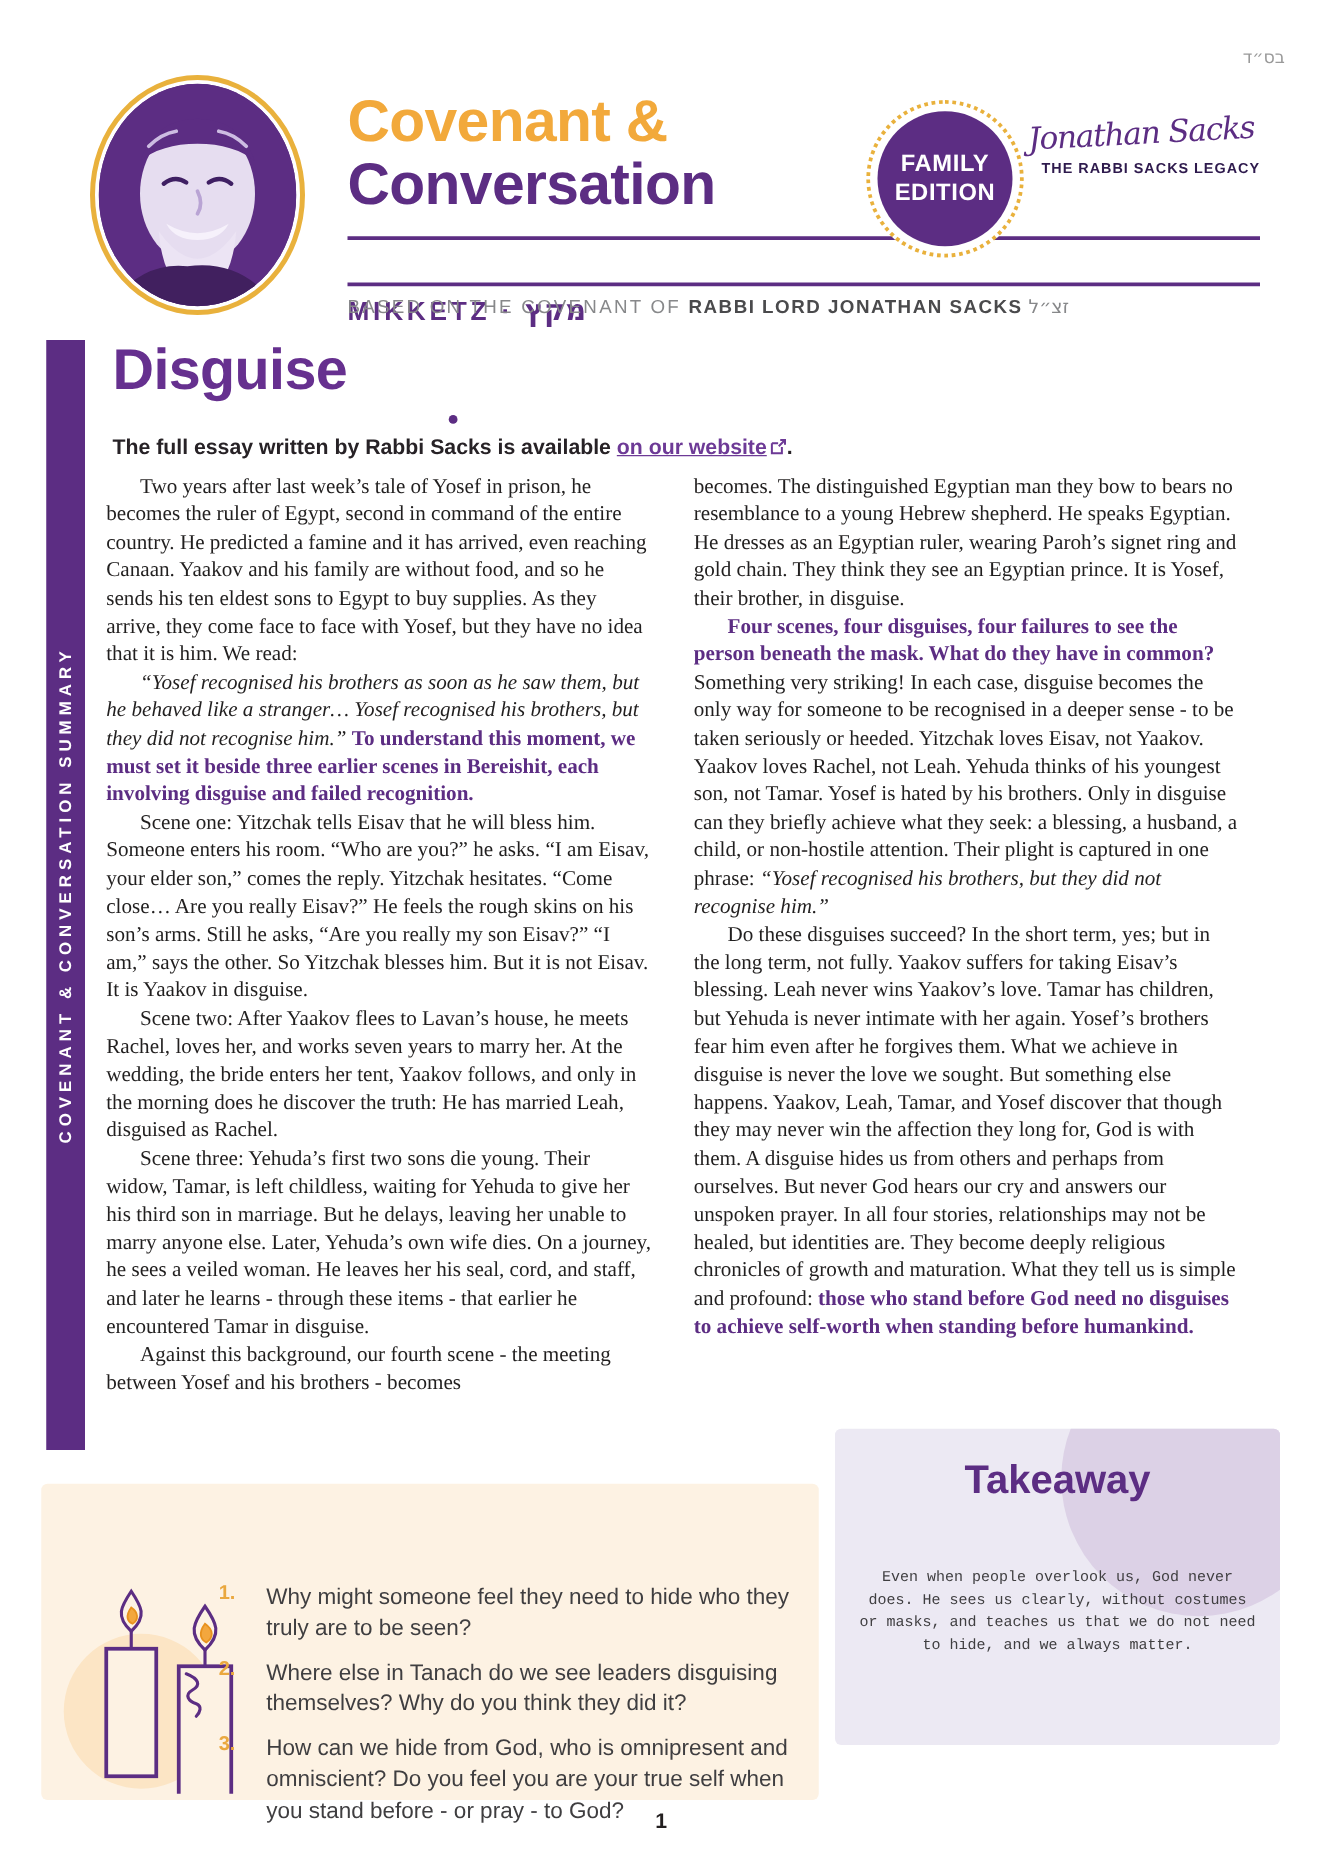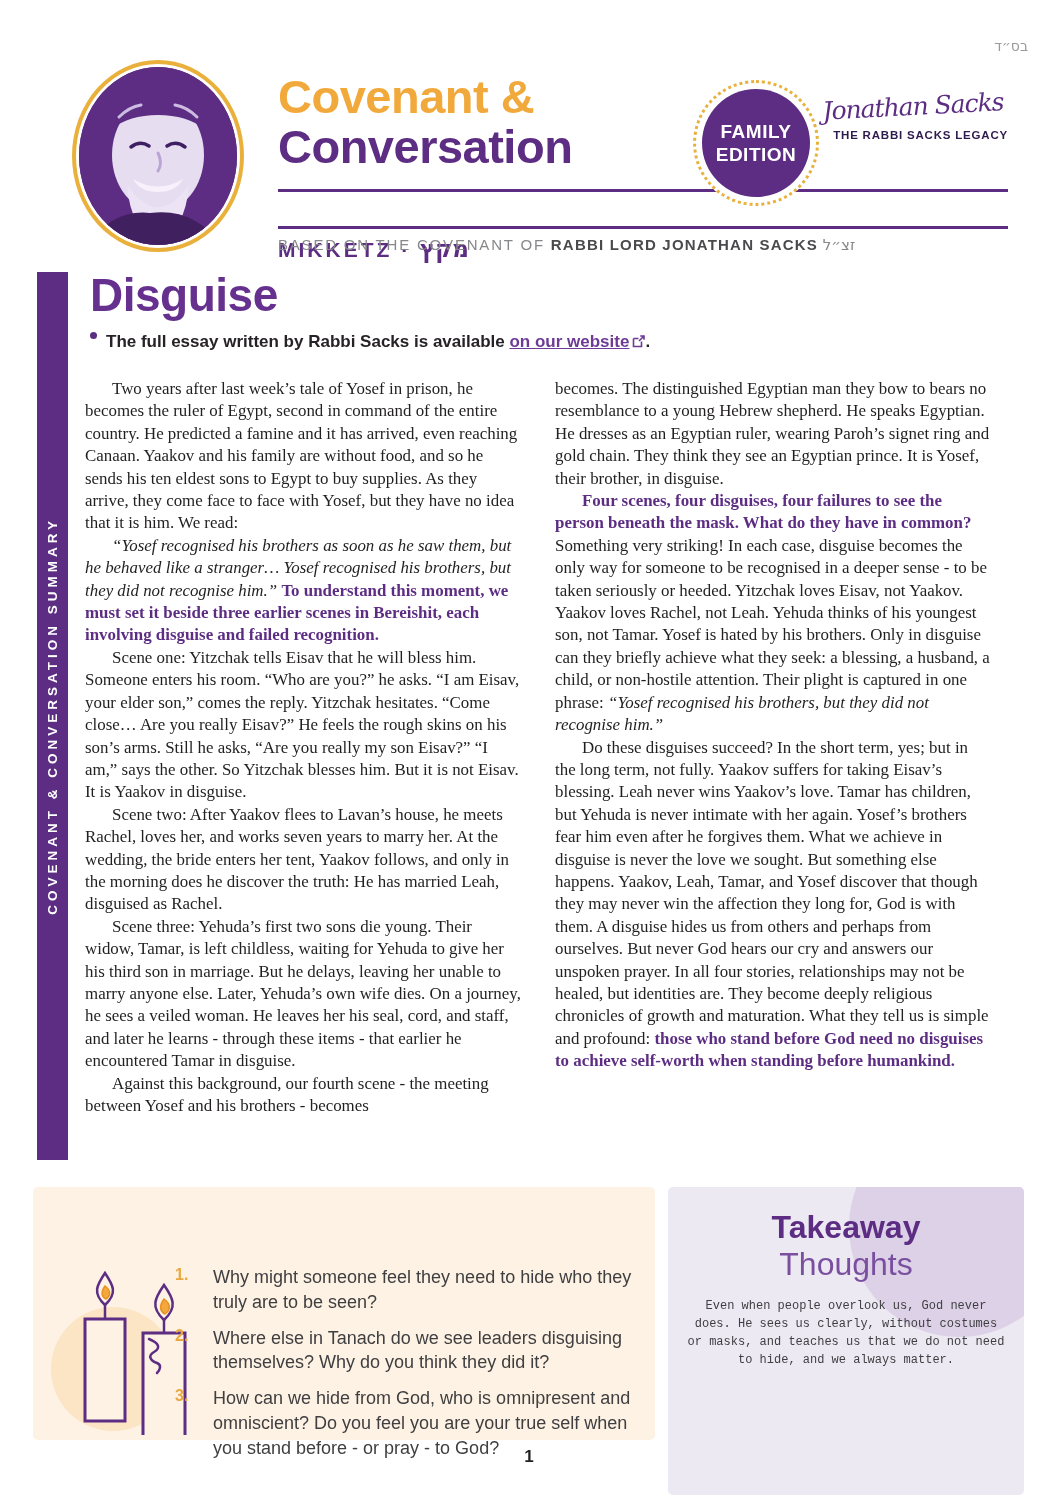--- a/index.html
+++ b/index.html
@@ -48,7 +48,7 @@
   .essay-title{position:absolute;left:90px;top:268px;font-size:46px;font-weight:bold;
        color:#66308f;letter-spacing:-0.5px;}
   .avail{position:absolute;left:90px;top:332px;font-size:17px;font-weight:bold;color:#272226;
-       display:flex;align-items:flex-start;gap:9px;}
+       display:flex;align-items:center;gap:9px;flex-direction:column;}
   .avail .dot{width:7px;height:7px;border-radius:50%;background:#5c2d83;flex:0 0 auto;}
   .avail a{color:#6d3a96;text-decoration:underline;font-weight:bold;}
   .ext-ico{display:inline-block;vertical-align:-1px;margin-left:3px;}

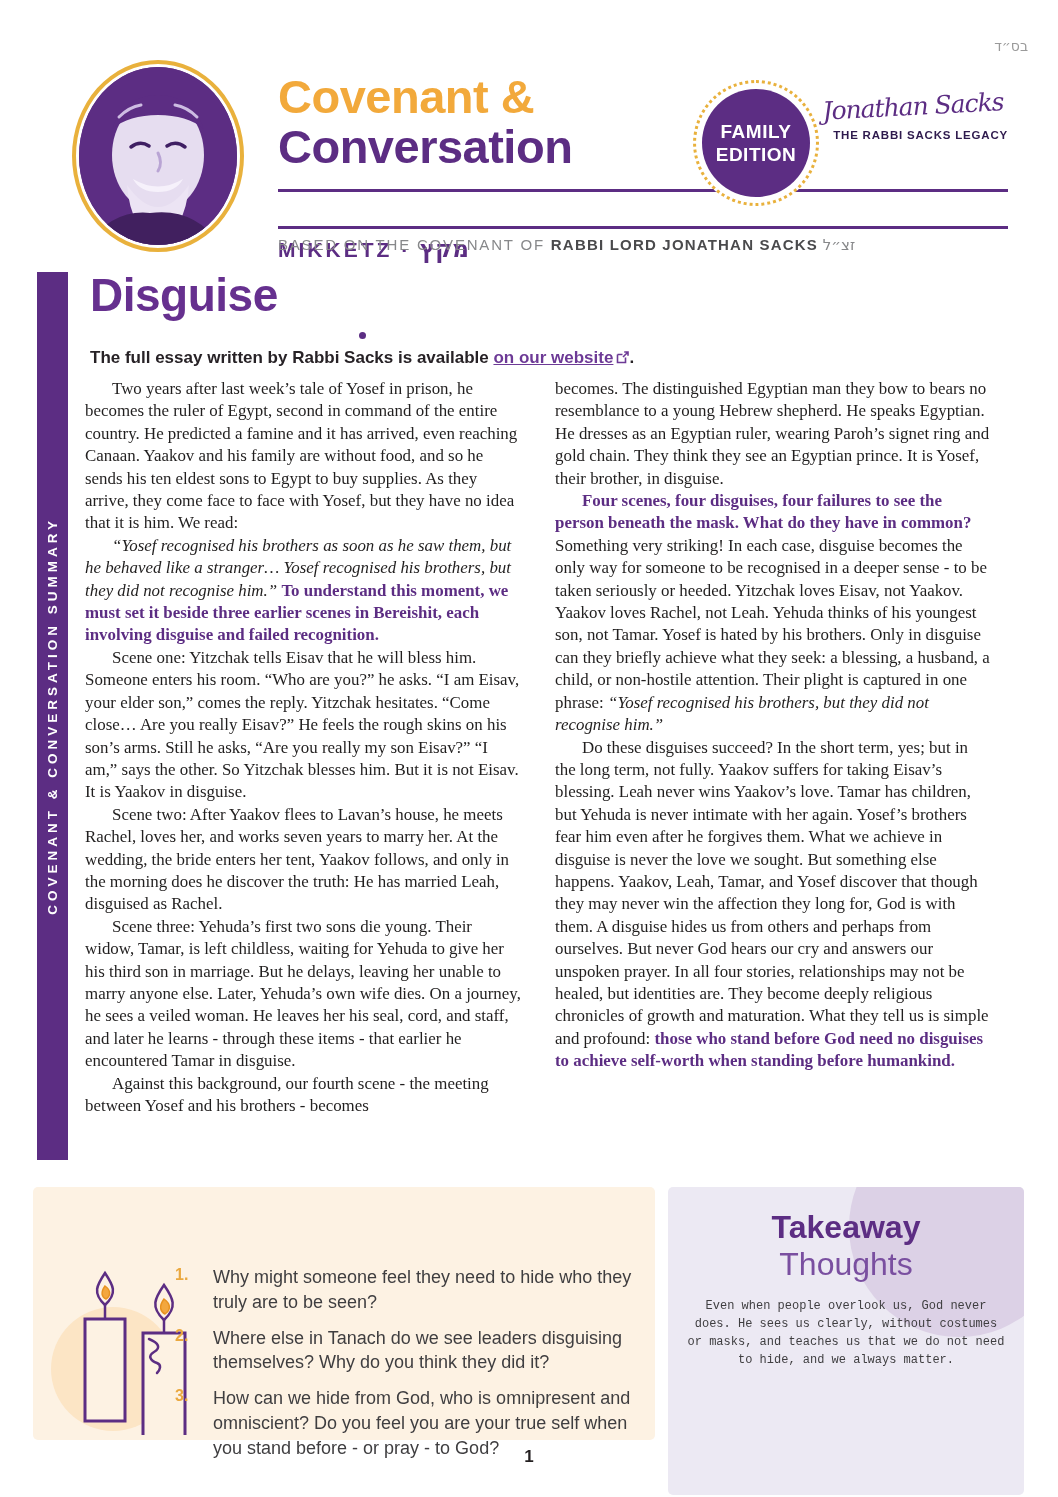--- a/index.html
+++ b/index.html
@@ -74,7 +74,7 @@
   .q-num{flex:0 0 38px;color:#eaa83f;font-weight:bold;font-size:16px;padding-top:1px;}
   .q-text{flex:1;font-size:18px;line-height:1.38;color:#3f3e40;}
 
-  .takeaway-card{position:absolute;left:668px;top:1187px;width:356px;height:308px;
+  .takeaway-card{position:absolute;left:668px;top:1143px;width:356px;height:253px;
        background:#ece9f3;border-radius:5px;overflow:hidden;}
   .takeaway-circle{position:absolute;right:-45px;top:-70px;width:220px;height:220px;
        border-radius:50%;background:#dcd1e6;}

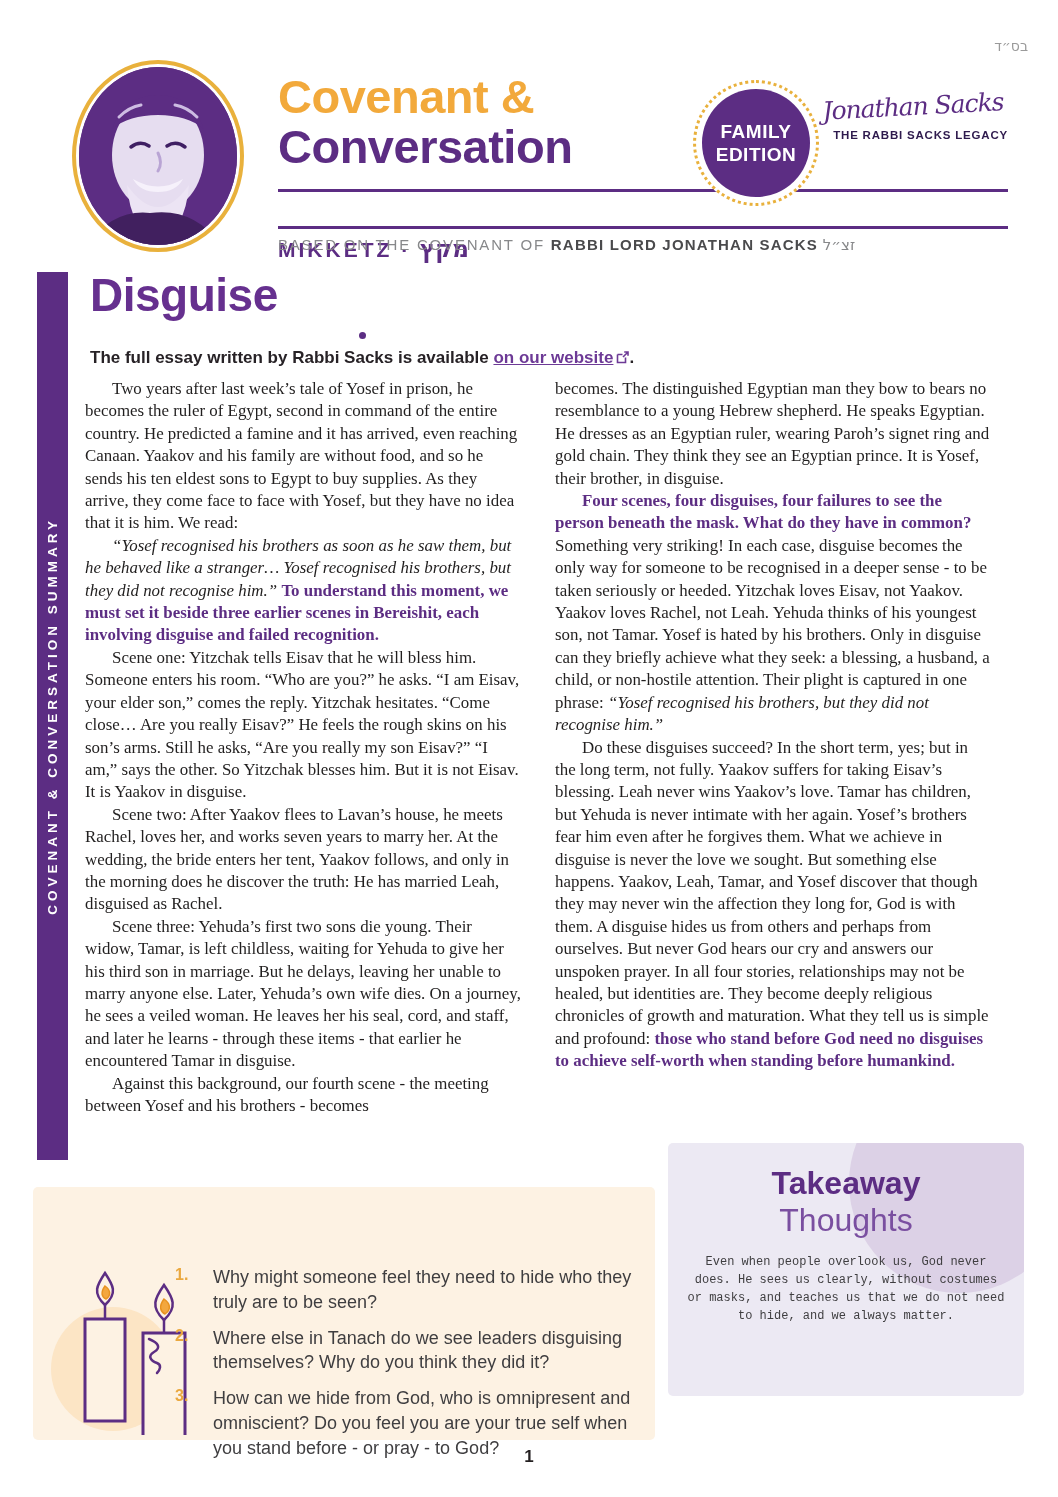--- a/index.html
+++ b/index.html
@@ -204,7 +204,6 @@
     <div class="takeaway-circle"></div>
     <div class="takeaway-title">
       <div class="bold">Takeaway</div>
-      <div class="light">Thoughts</div>
     </div>
     <div class="takeaway-body">Even when people overlook us, God never does. He sees us clearly, without costumes or masks, and teaches us that we do not need to hide, and we always matter.</div>
   </div>

